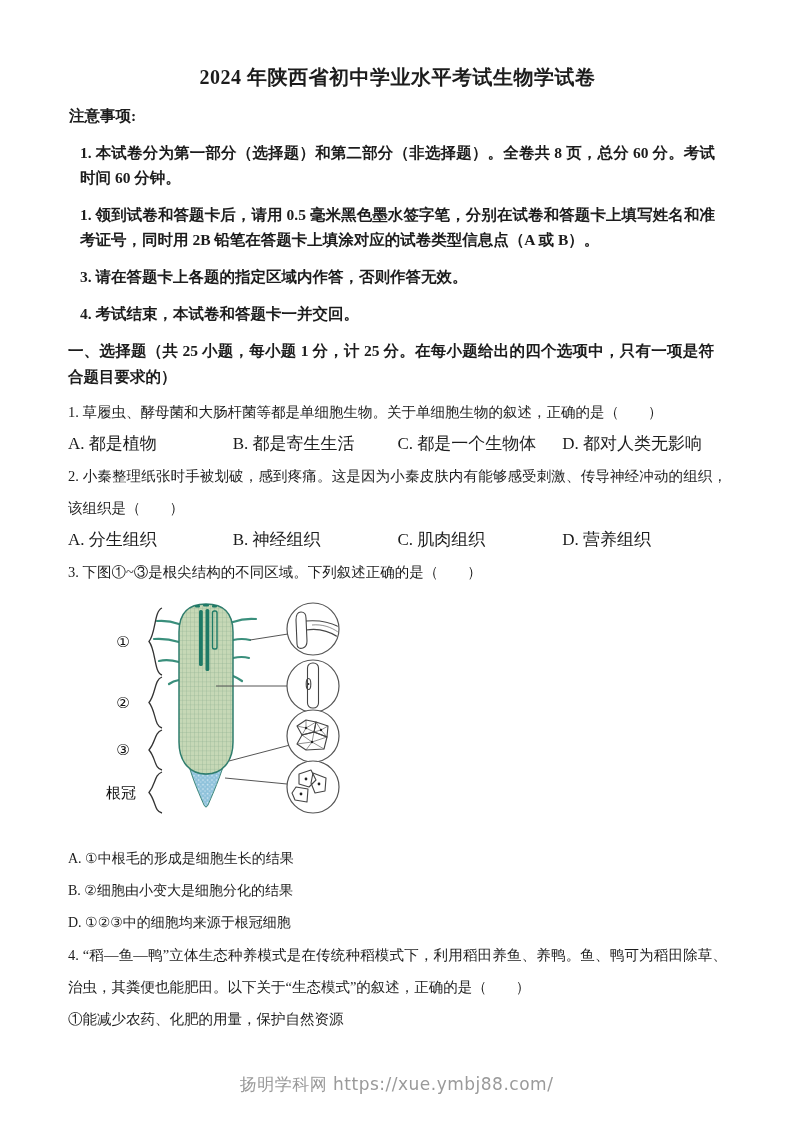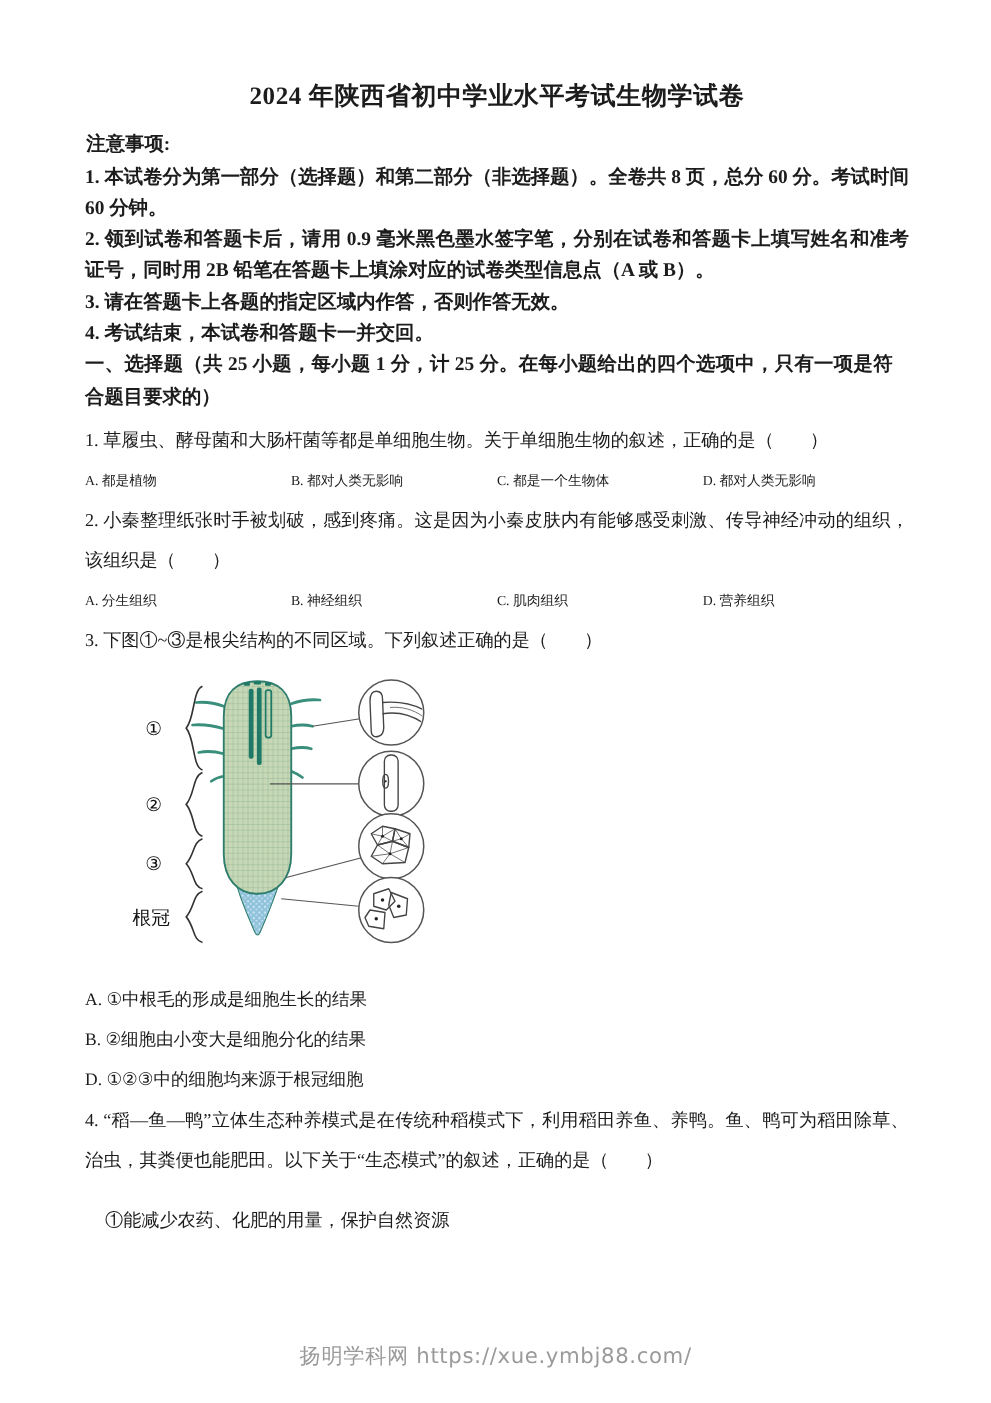--- a/index.html
+++ b/index.html
@@ -27,7 +27,7 @@
   }
   .notice-item {
     font-size: 15.5px; font-weight: bold; line-height: 25px;
-    text-align: justify; margin: 0;
+    text-align: justify; margin: 12px;
   }
   .section-heading {
     font-size: 15.5px; font-weight: bold; line-height: 26px;

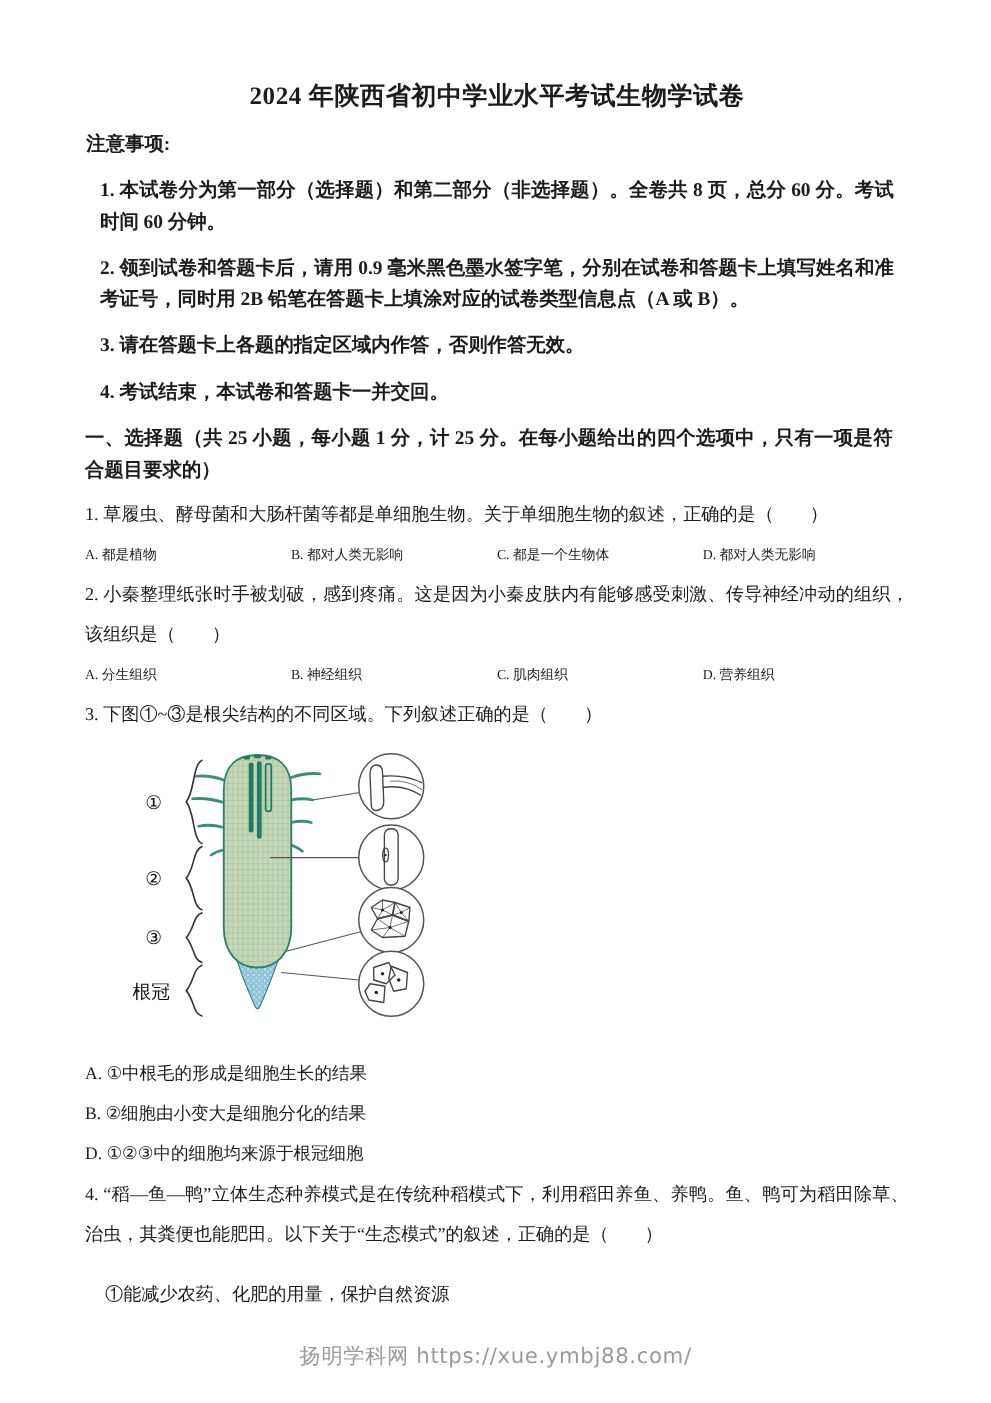--- a/index.html
+++ b/index.html
@@ -80,7 +80,7 @@
 
   <p class="notice-heading">注意事项:</p>
   <p class="notice-item">1. 本试卷分为第一部分（选择题）和第二部分（非选择题）。全卷共 8 页，总分 60 分。考试时间 60 分钟。</p>
-  <p class="notice-item">2. 领到试卷和答题卡后，请用 0.9 毫米黑色墨水签字笔，分别在试卷和答题卡上填写姓名和准考证号，同时用 2B 铅笔在答题卡上填涂对应的试卷类型信息点（A 或 B）。</p>
+  <p class="notice-item">1. 领到试卷和答题卡后，请用 0.5 毫米黑色墨水签字笔，分别在试卷和答题卡上填写姓名和准考证号，同时用 2B 铅笔在答题卡上填涂对应的试卷类型信息点（A 或 B）。</p>
   <p class="notice-item">3. 请在答题卡上各题的指定区域内作答，否则作答无效。</p>
   <p class="notice-item">4. 考试结束，本试卷和答题卡一并交回。</p>
 

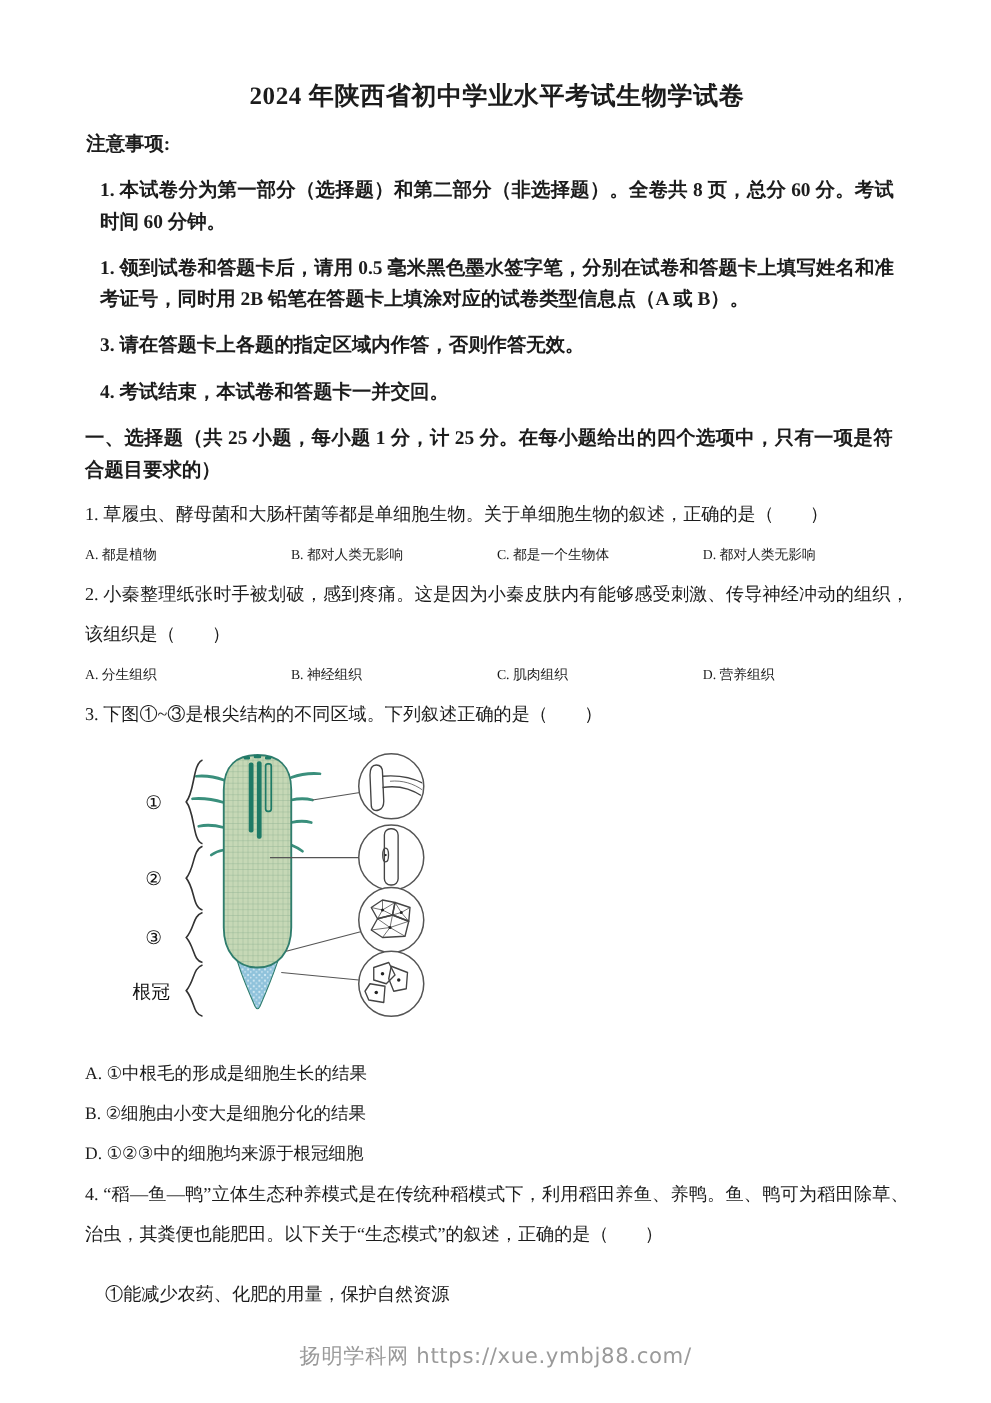--- a/index.html
+++ b/index.html
@@ -37,7 +37,7 @@
     font-size: 14.5px; line-height: 32px;
     text-align: justify; margin: 0;
   }
-  .opt-row { display: flex; font-size: 11px; line-height: 32px; }
+  .opt-row { display: flex; font-size: 17px; line-height: 32px; }
   .opt-row .opt { width: 25%; }
   .opt-list { margin: 0; }
   .opt-list .opt { display: block; font-size: 14px; line-height: 32px; }

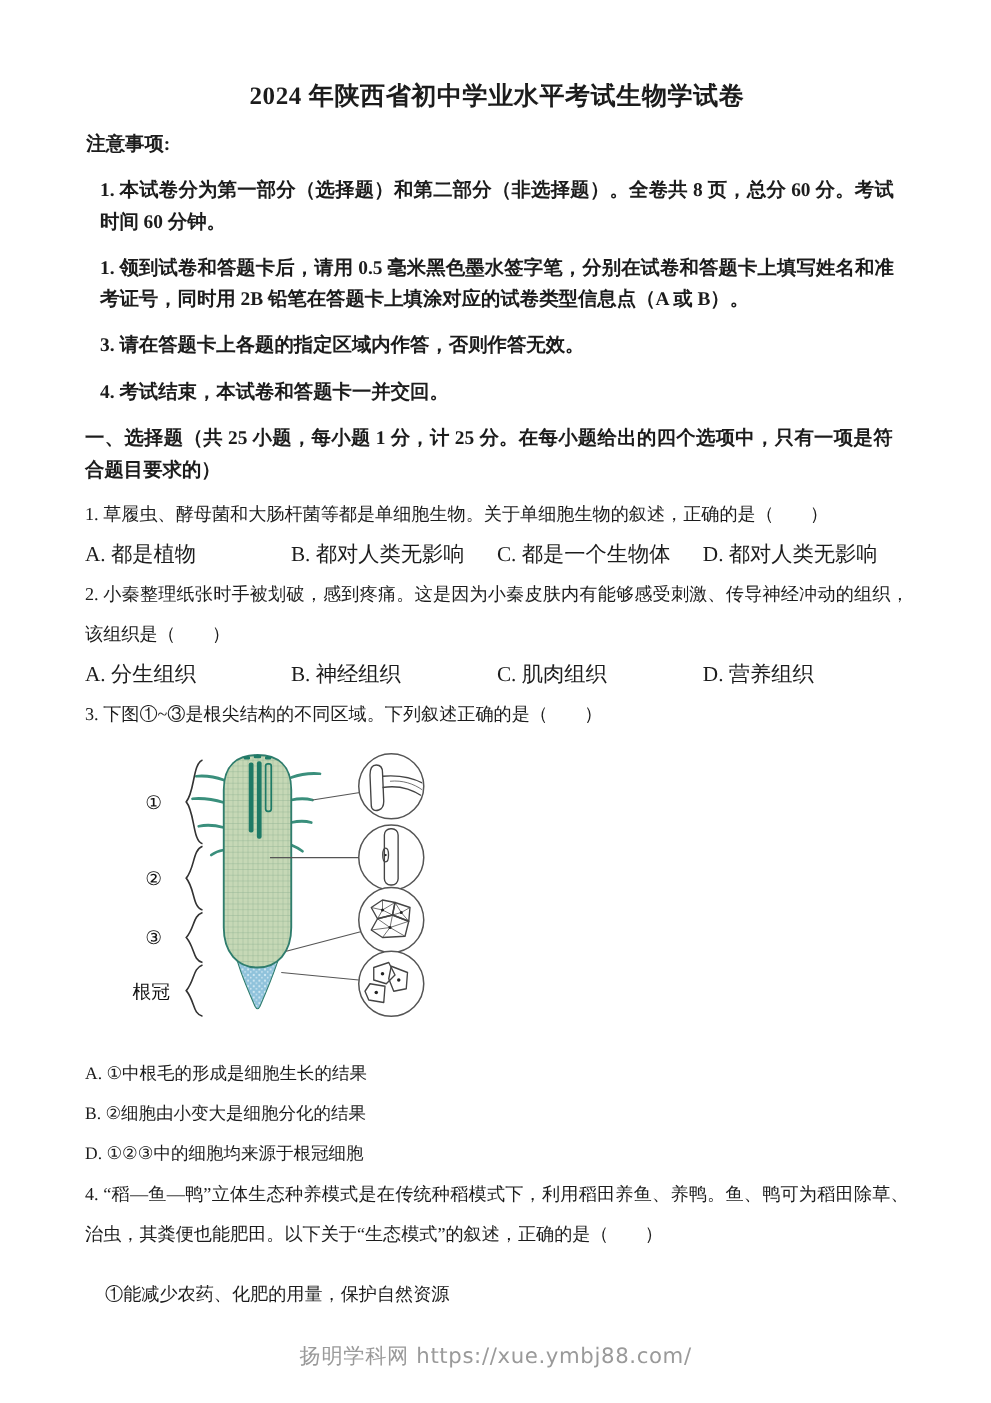--- a/index.html
+++ b/index.html
@@ -89,7 +89,7 @@
   <p class="q-stem">1. 草履虫、酵母菌和大肠杆菌等都是单细胞生物。关于单细胞生物的叙述，正确的是（　　）</p>
   <div class="opt-row">
     <span class="opt">A. 都是植物</span>
-    <span class="opt">B. 都对人类无影响</span>
+    <span class="opt">B. 都是寄生生活</span>
     <span class="opt">C. 都是一个生物体</span>
     <span class="opt">D. 都对人类无影响</span>
   </div>

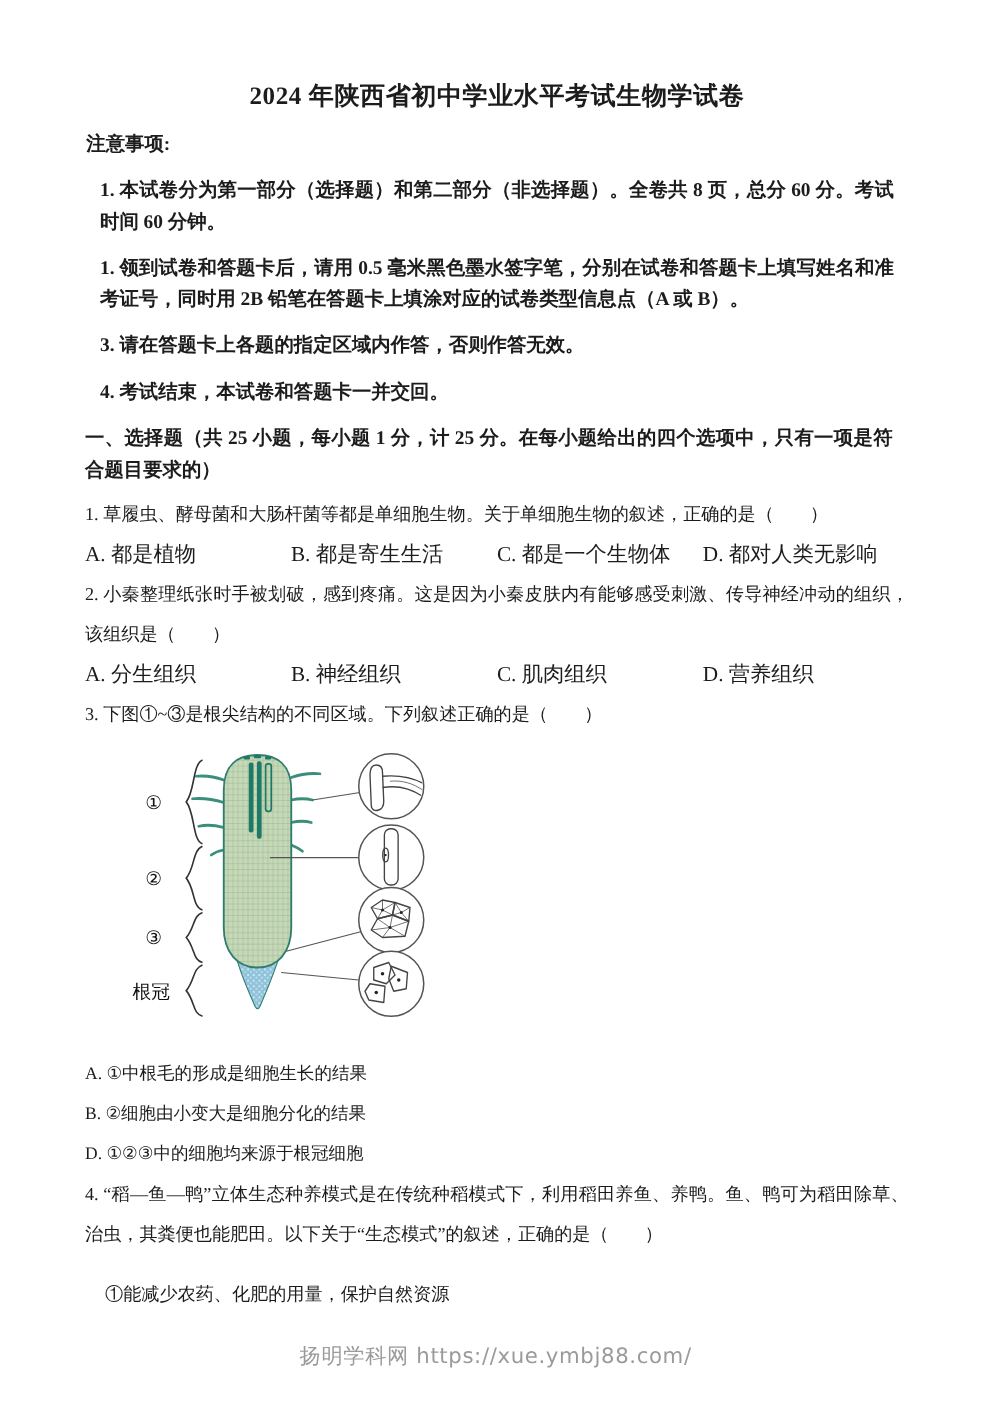--- a/index.html
+++ b/index.html
@@ -41,7 +41,7 @@
   .opt-row .opt { width: 25%; }
   .opt-list { margin: 0; }
   .opt-list .opt { display: block; font-size: 14px; line-height: 32px; }
-  .q-sub { font-size: 14.5px; line-height: 32px; margin: 16px; }
+  .q-sub { font-size: 14.5px; line-height: 32px; margin: 0; }
   .figure-wrap { margin: 6px 0 10px 30px; }
 
   

